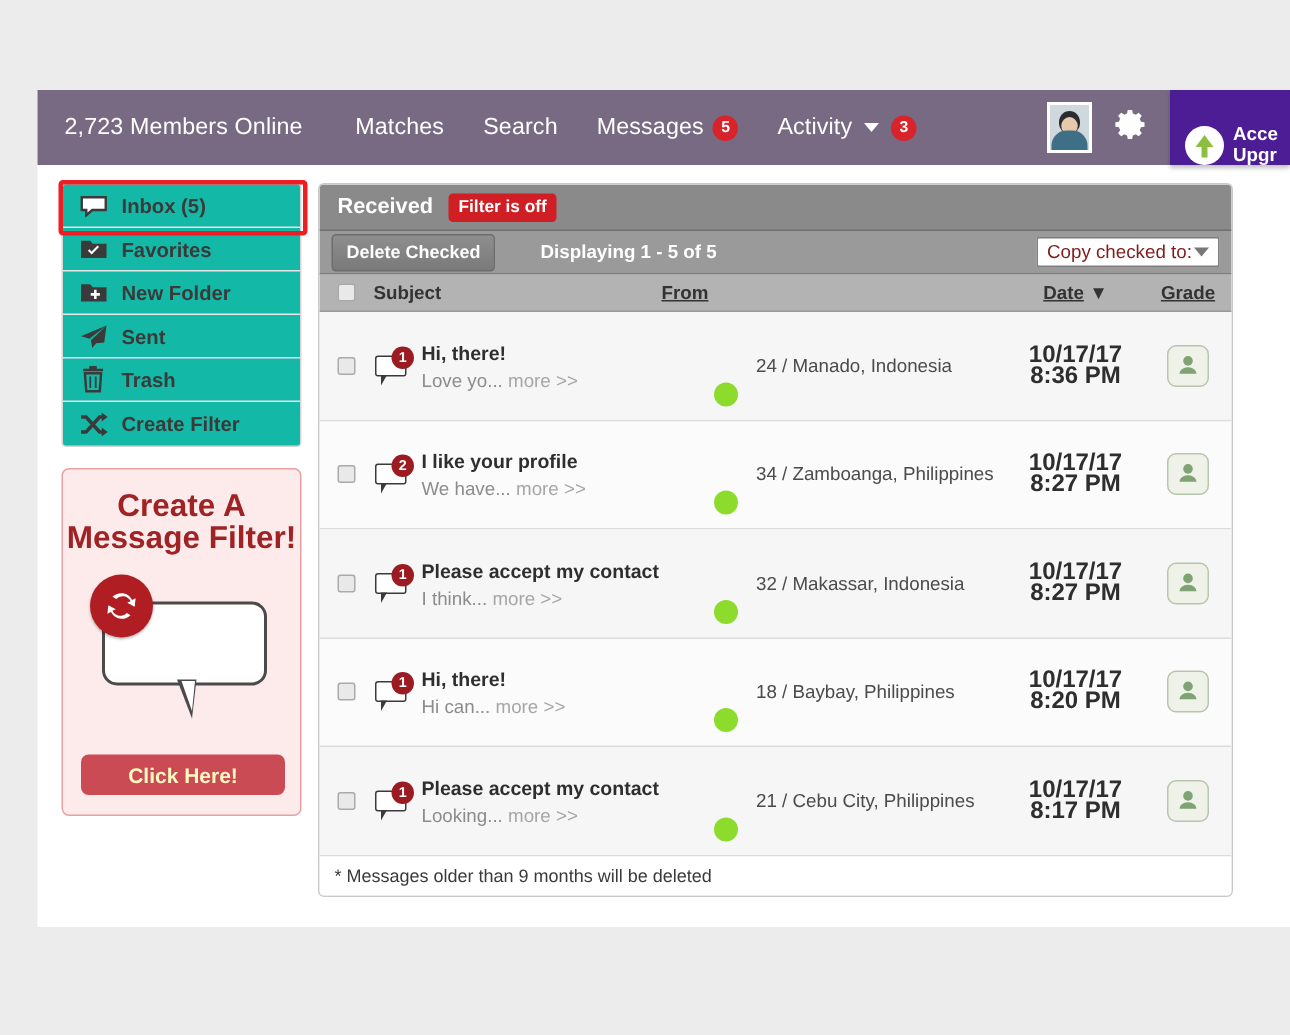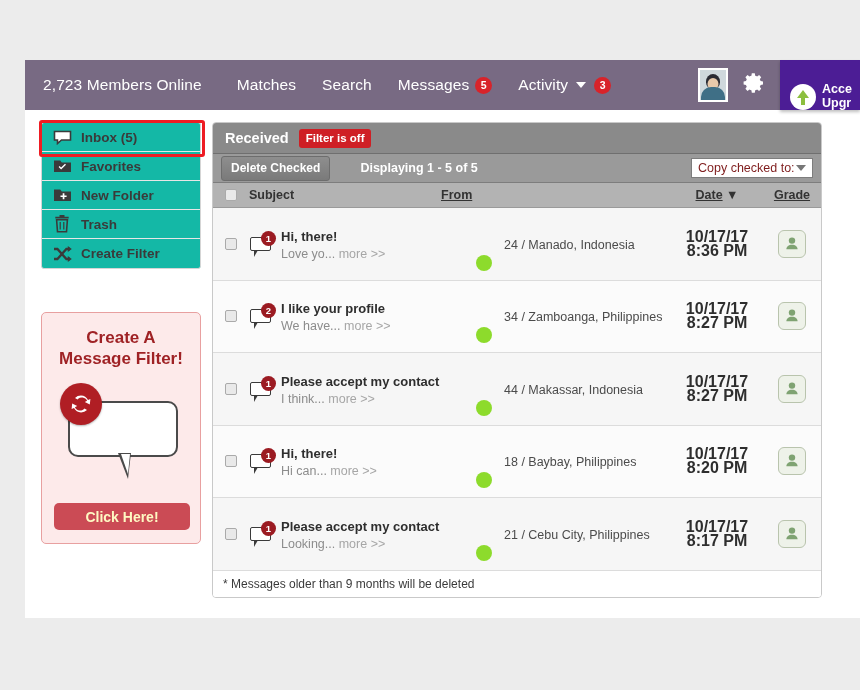--- a/index.html
+++ b/index.html
@@ -345,6 +345,14 @@
         <span>New Folder</span>
       </div>
 
+      <div class="folder-item">
+        <span class="ico">
+          <svg width="19" height="17" viewBox="0 0 19 17">
+            <path fill="#3a3a3a" d="M18 1L1 8.2l5.6 1.6L18 1zM7.6 10.9l.9 5.1 2.6-3.1 5.4-.6L18 1z"></path>
+          </svg>
+        </span>
+        <span>Sent</span>
+      </div>
 
       <div class="folder-item">
         <span class="ico">

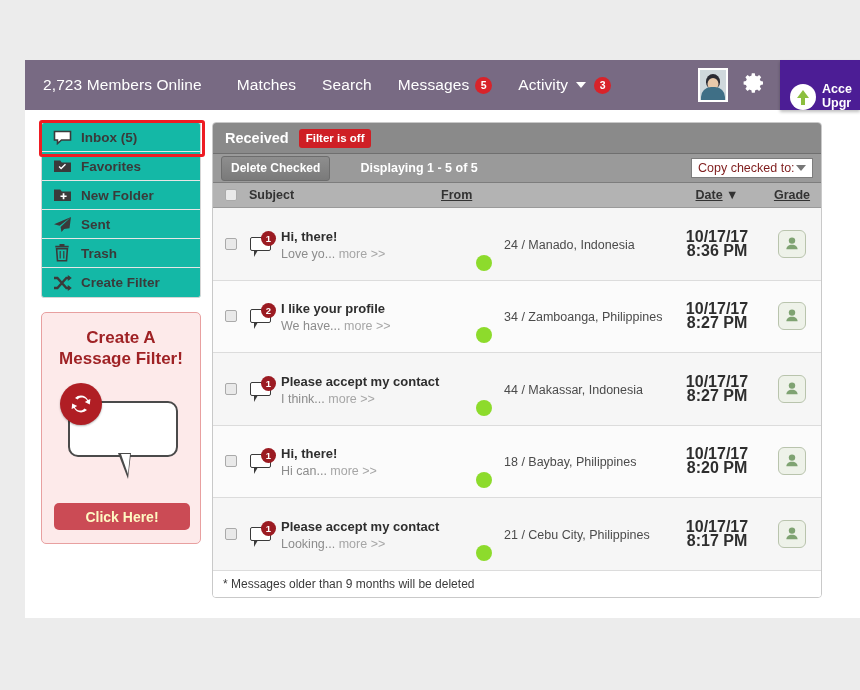--- a/index.html
+++ b/index.html
@@ -124,7 +124,7 @@
     text-align: center;
   }
   .promo-title {
-    margin-top: 14px; color: #9f2225; font-size: 17px; font-weight: bold;
+    margin-top: 14px; color: #9f2225; font-size: 21px; font-weight: bold;
     line-height: 21px;
   }
   .bubble-wrap { position: relative; width: 130px; height: 96px; margin: 14px auto 0; }

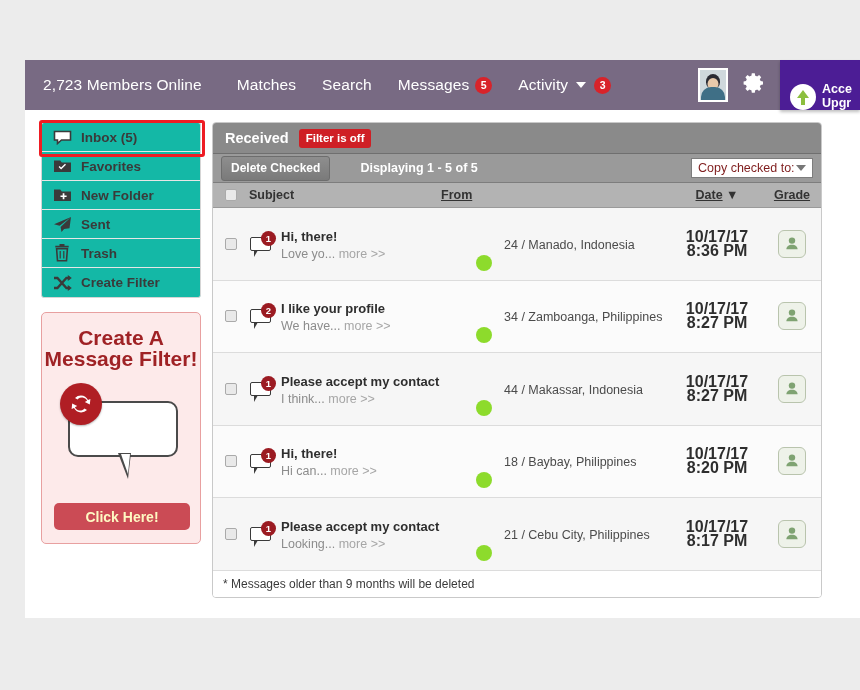--- a/index.html
+++ b/index.html
@@ -497,7 +497,7 @@
           </span>
           <span class="c-from from-cell">
             <span class="av-wrap"><span class="av" style="background:linear-gradient(150deg,#e8c49f 0%,#d9762e 55%,#f3e7da 100%)"></span><span class="online-dot"></span></span>
-            <span><span class="uname-blur"></span><span class="loc">44 / Makassar, Indonesia</span></span>
+            <span><span class="uname-blur"></span><span class="loc">32 / Makassar, Indonesia</span></span>
           </span>
           <span class="c-date date-cell"><span>10/17/17</span><br><span>8:27 PM</span></span>
           <span class="c-grade grade-cell">

